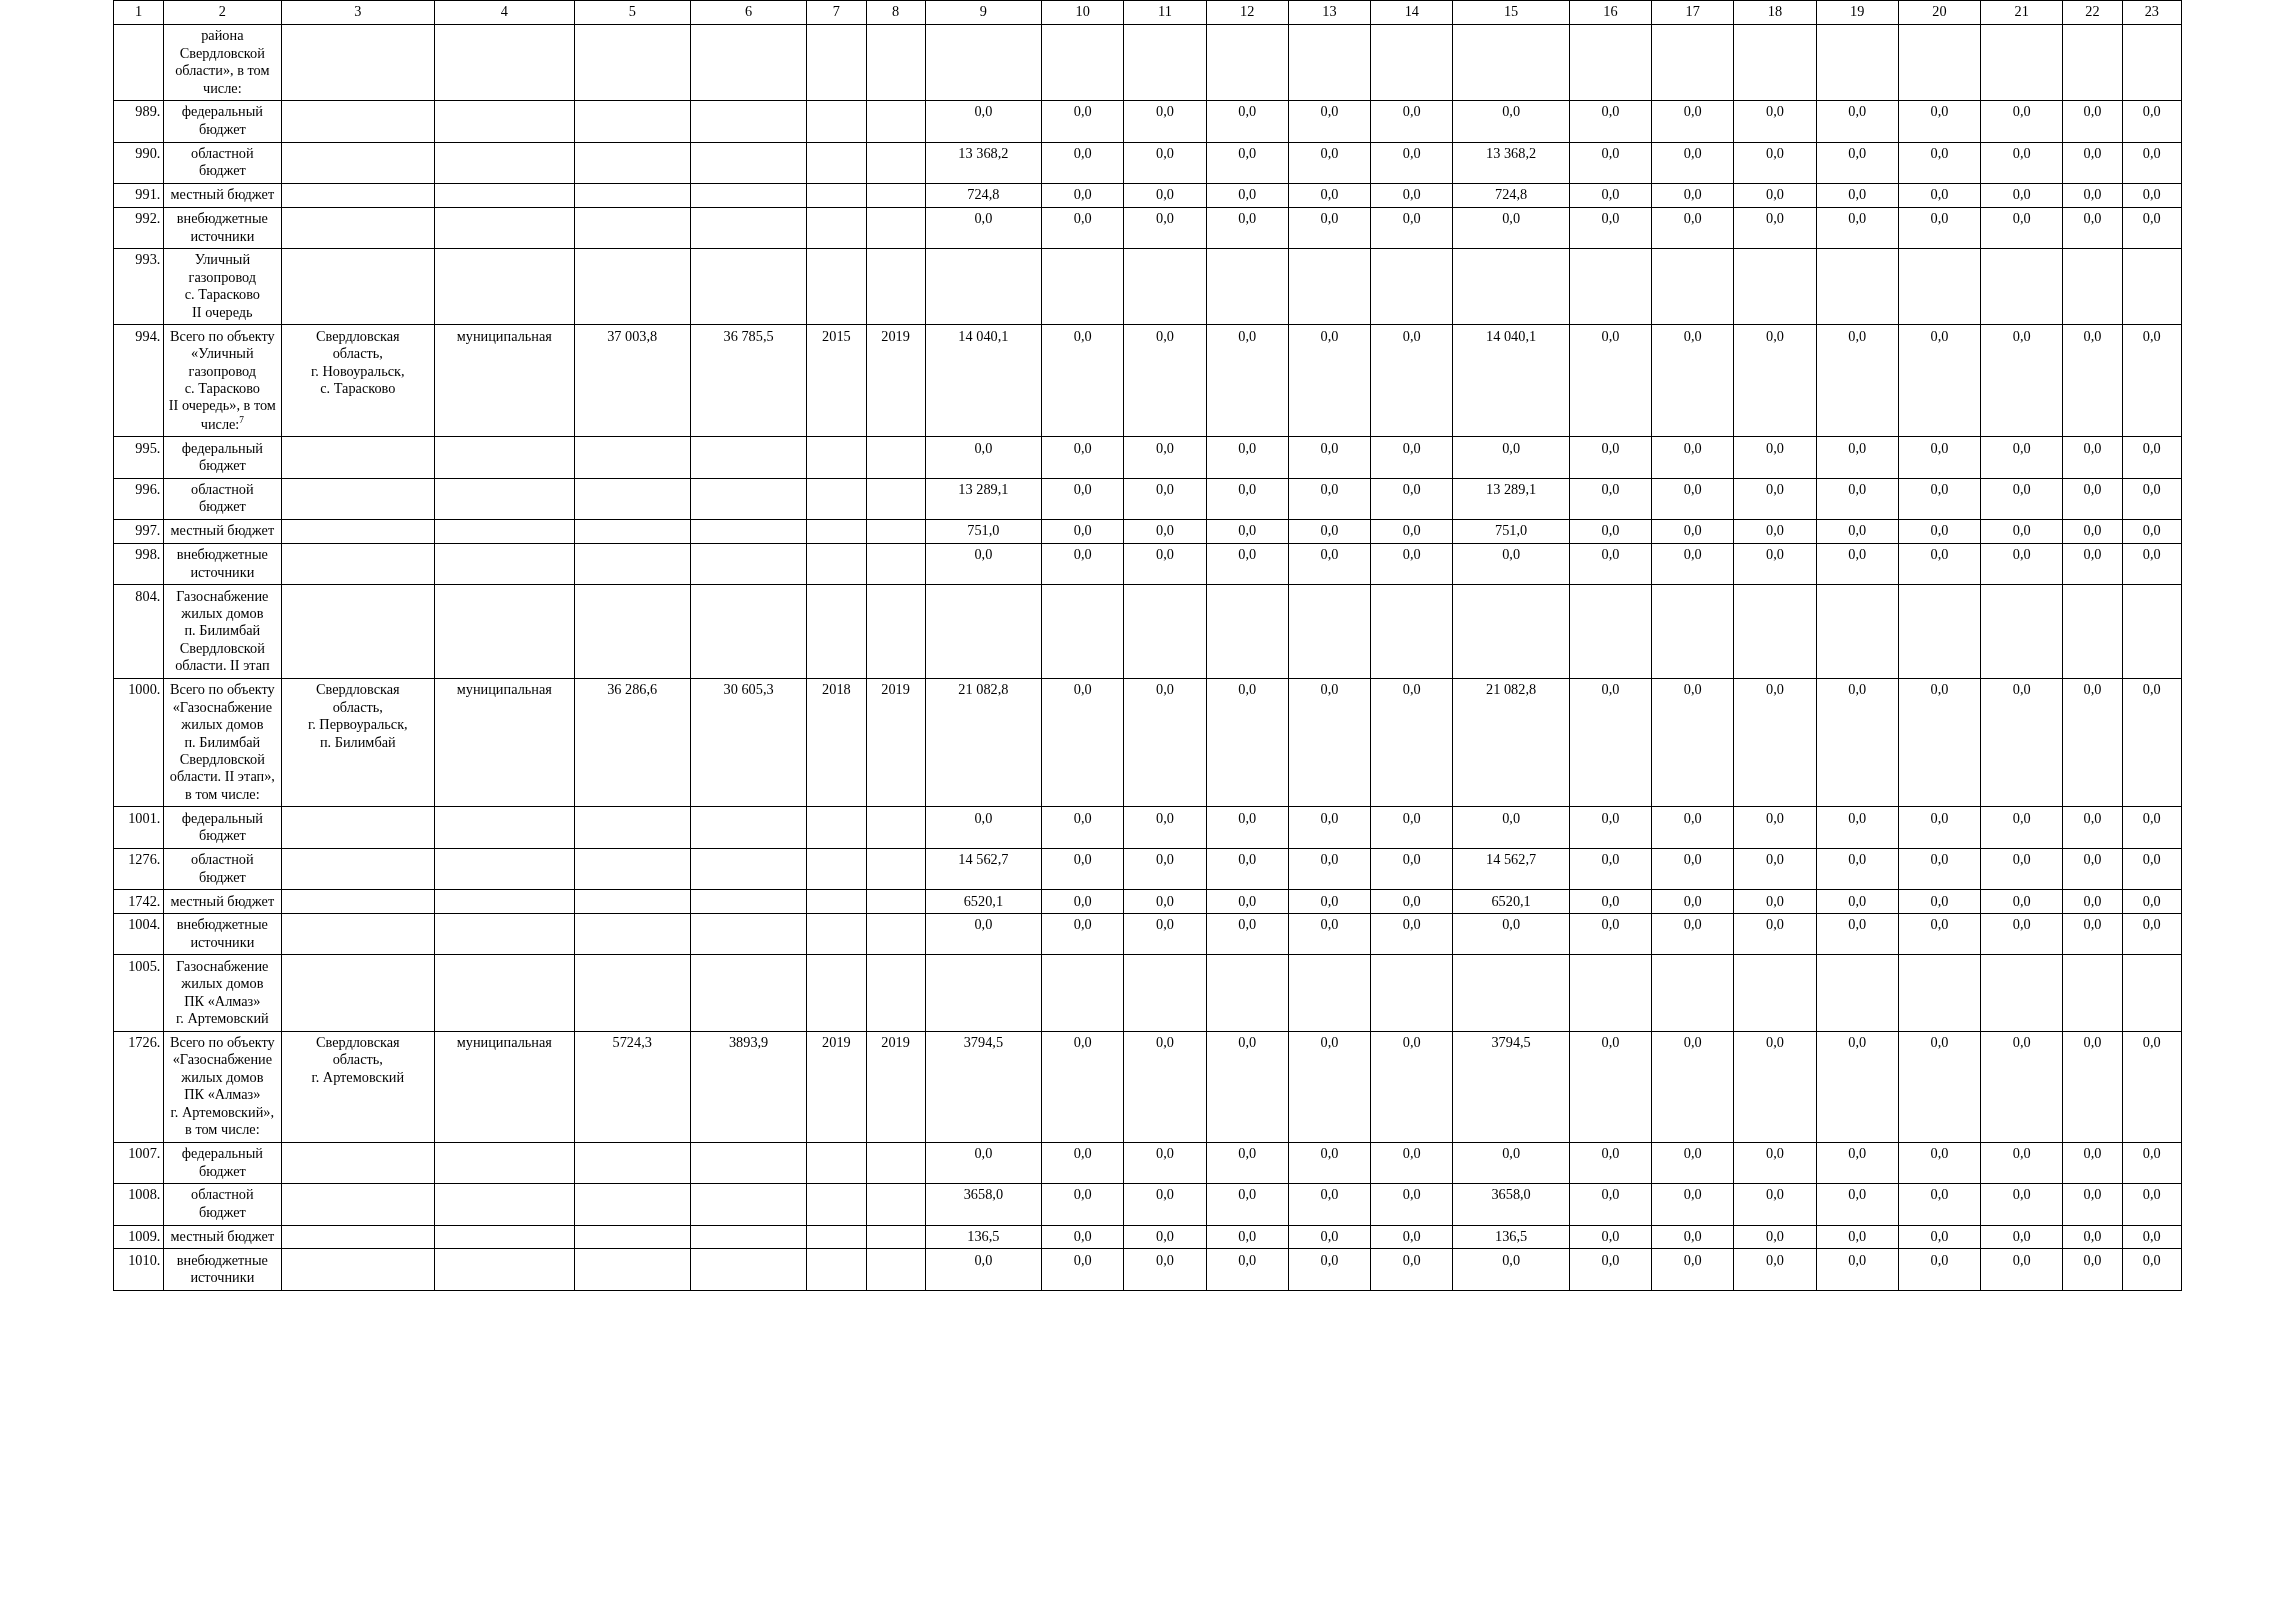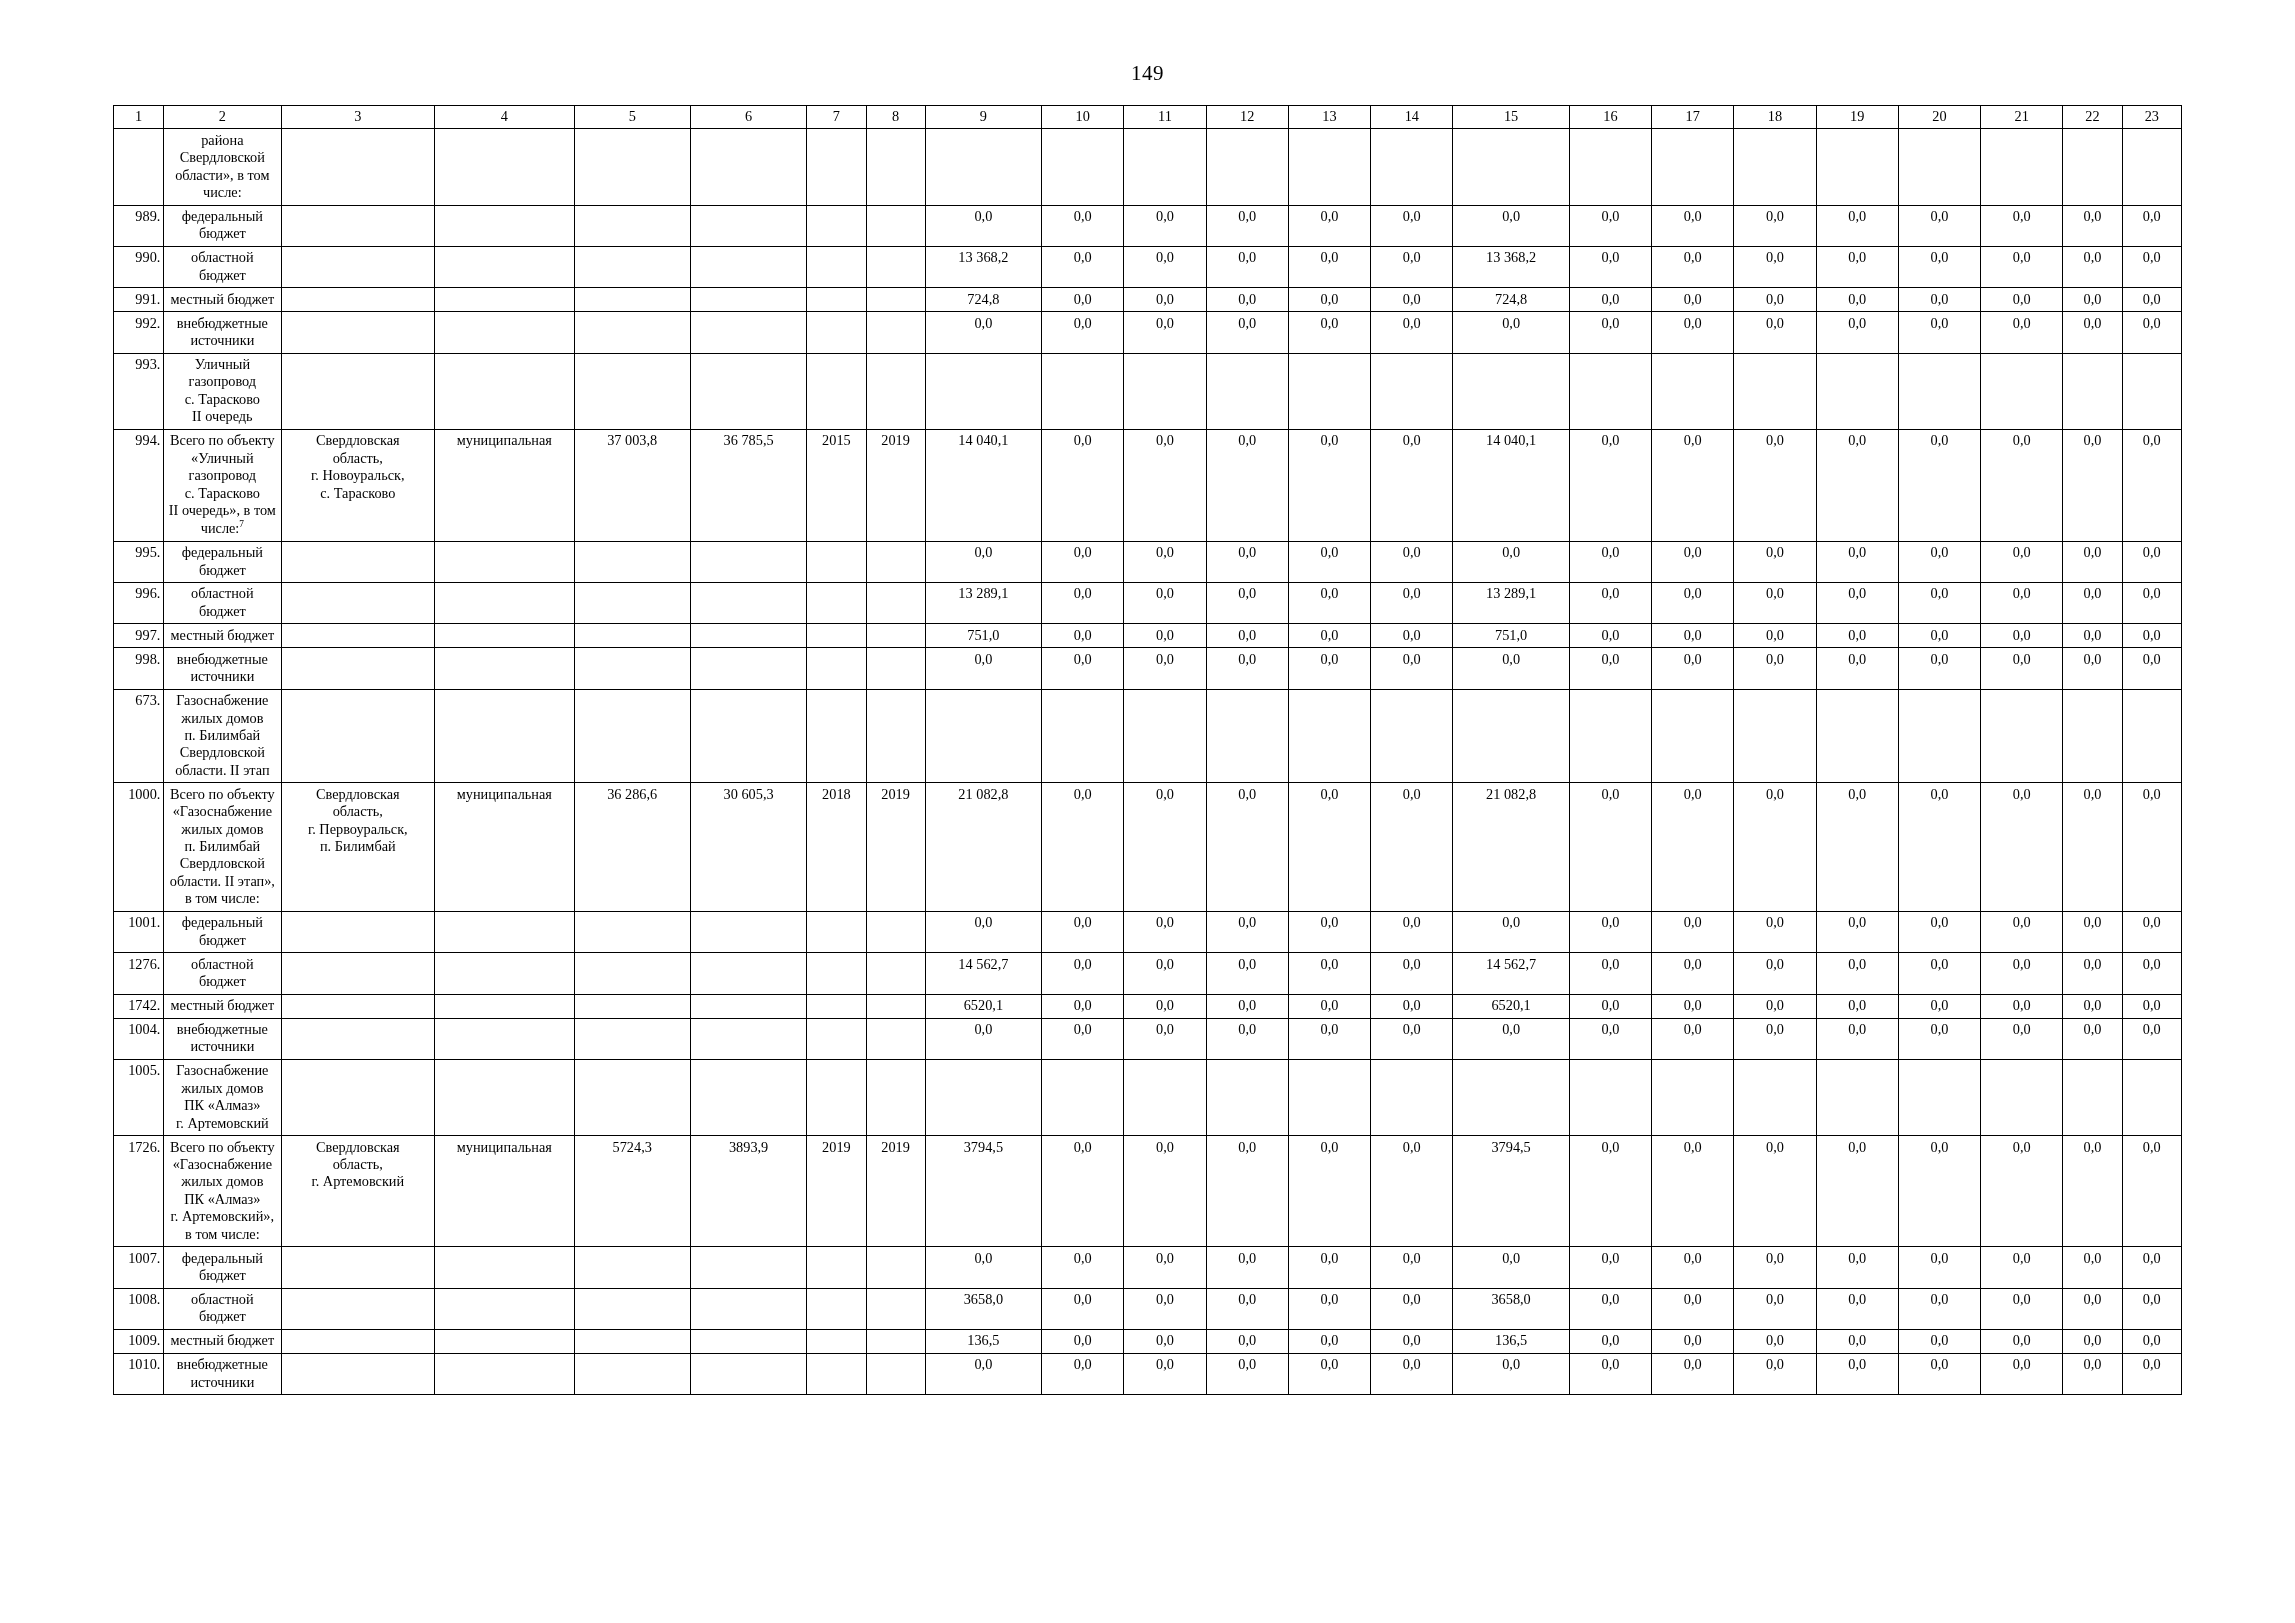--- a/index.html
+++ b/index.html
@@ -99,7 +99,6 @@
 
 <div class="page">
 
-  <div class="page-number">149</div>
 
   <div class="table-wrap">
     <table class="doc">

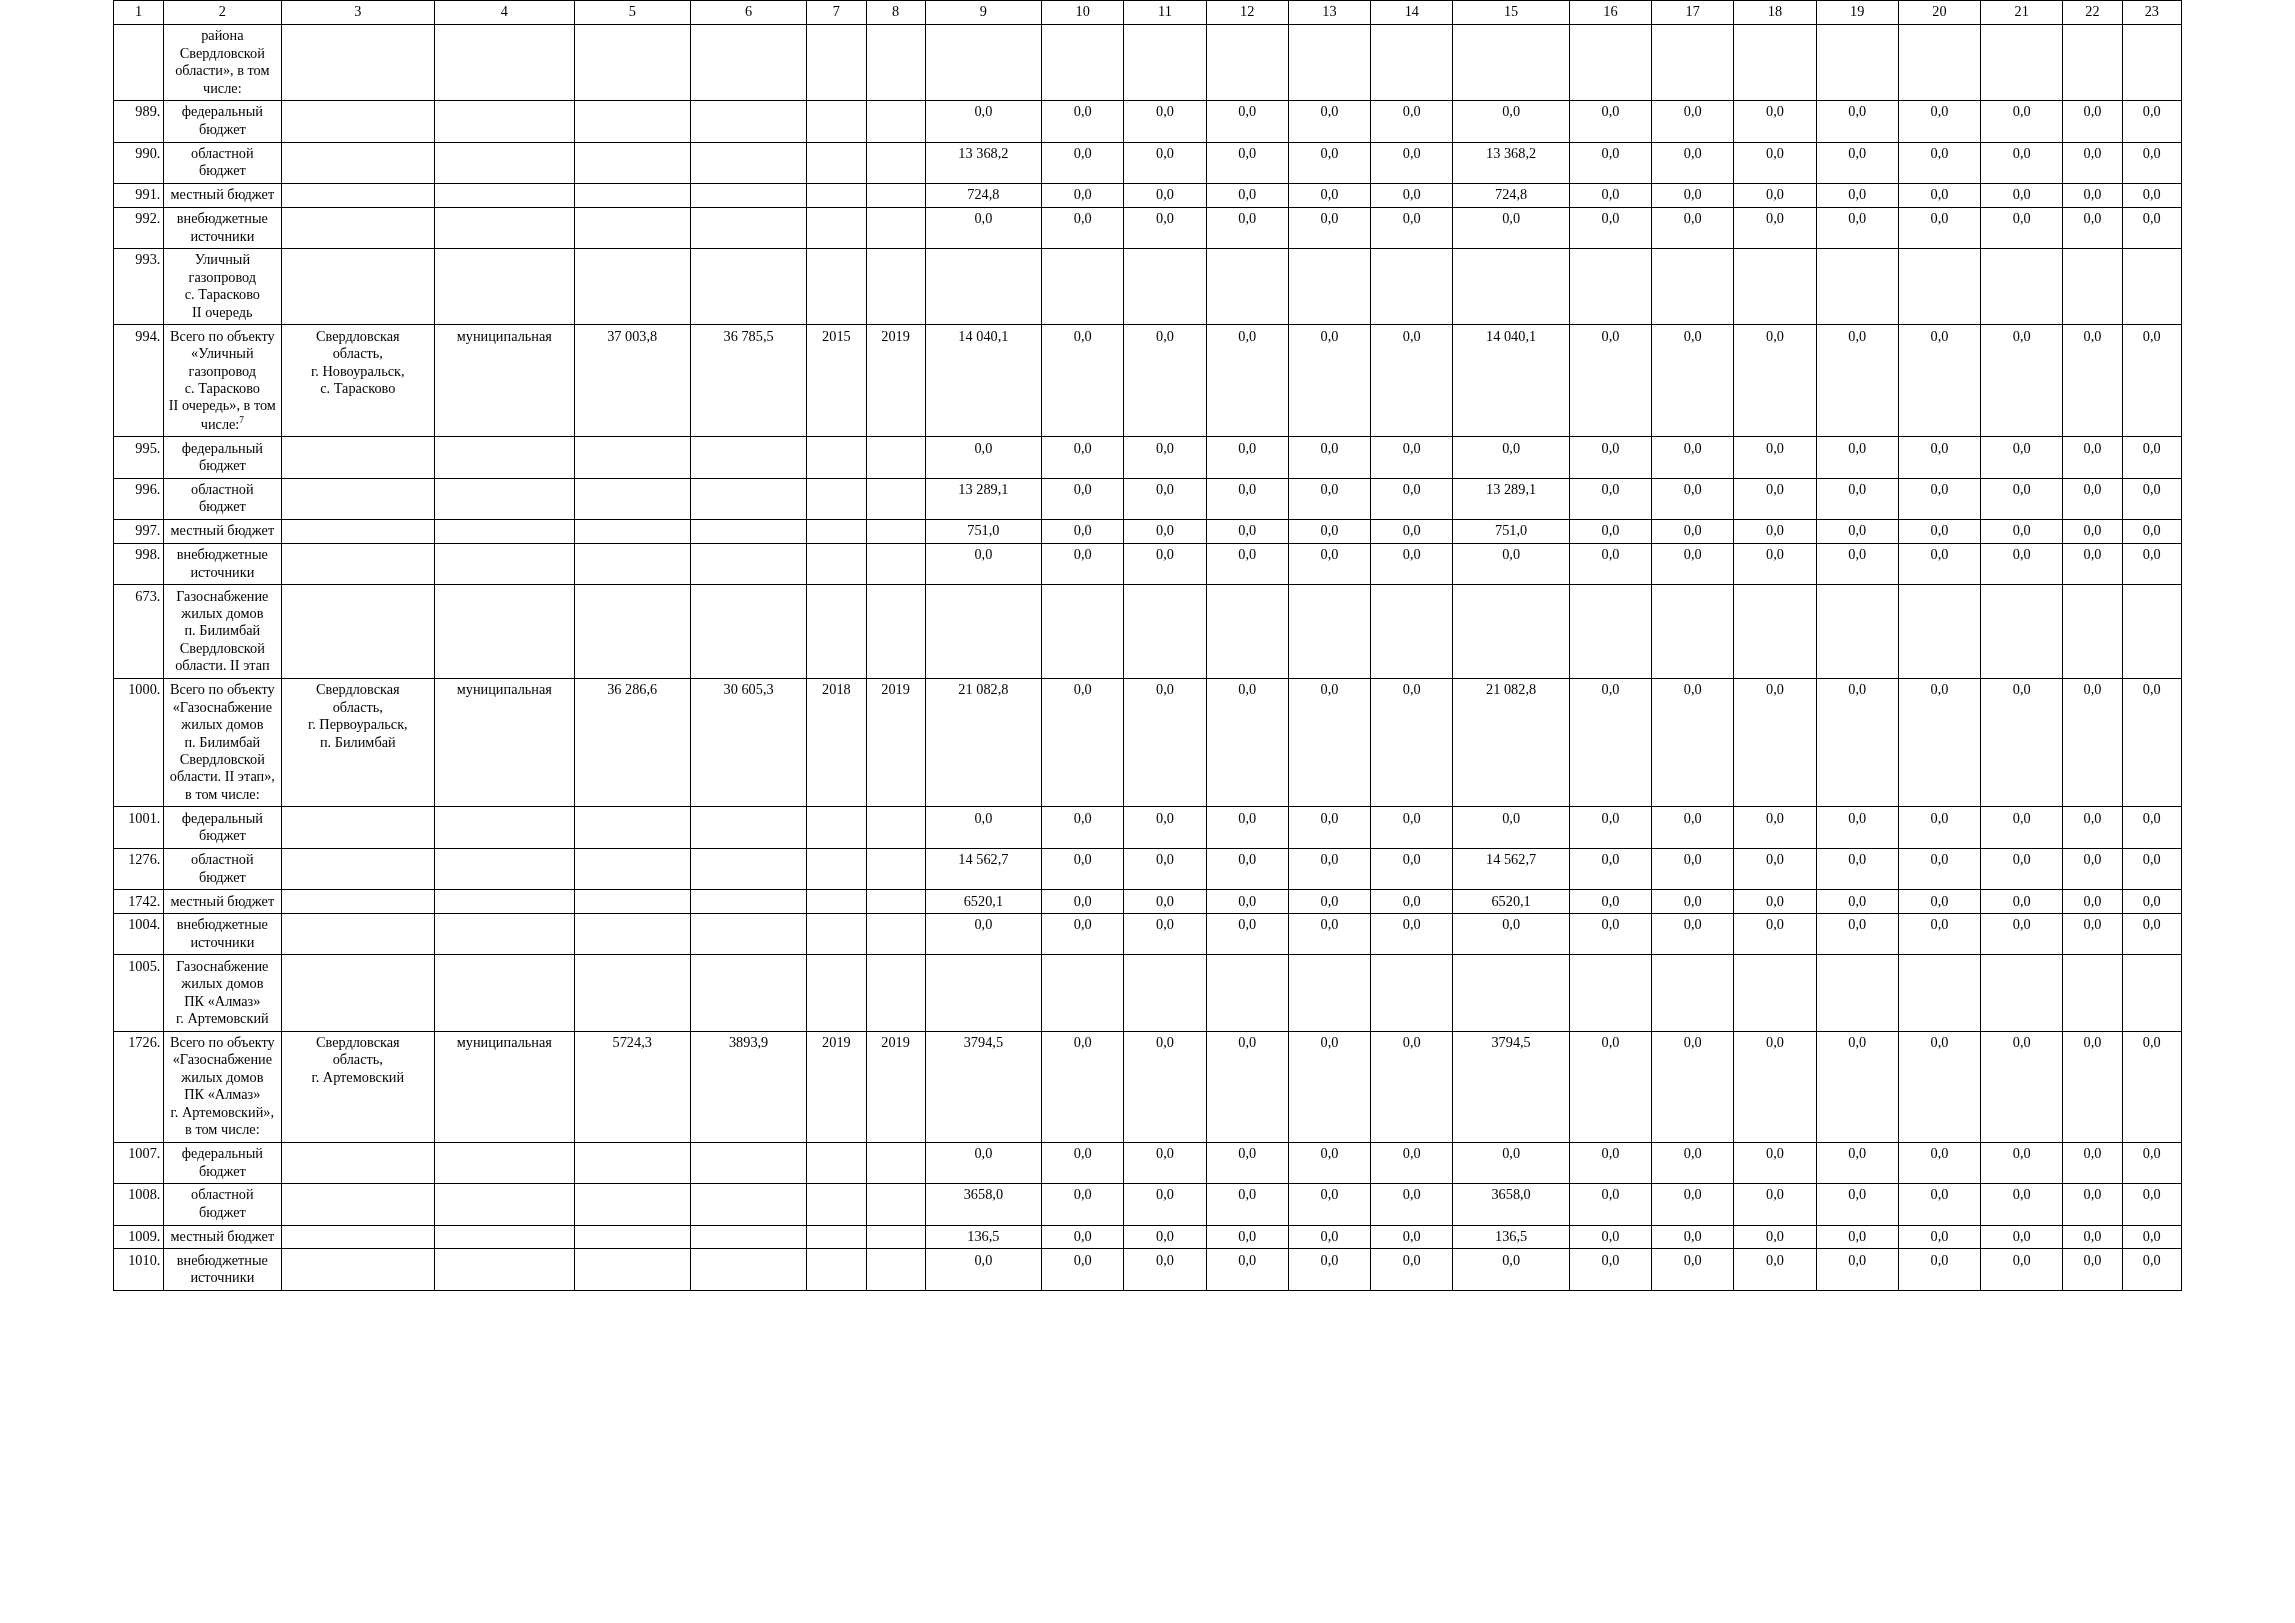--- a/index.html
+++ b/index.html
@@ -429,7 +429,7 @@
             <td class="c">0,0</td>
           </tr>
           <tr>
-            <td class="idx">673.</td>
+            <td class="idx">804.</td>
             <td class="name">Газоснабжение<br>жилых домов<br>п. Билимбай<br>Свердловской<br>области. II этап</td>
             <td class="e"></td>
             <td class="e"></td>

